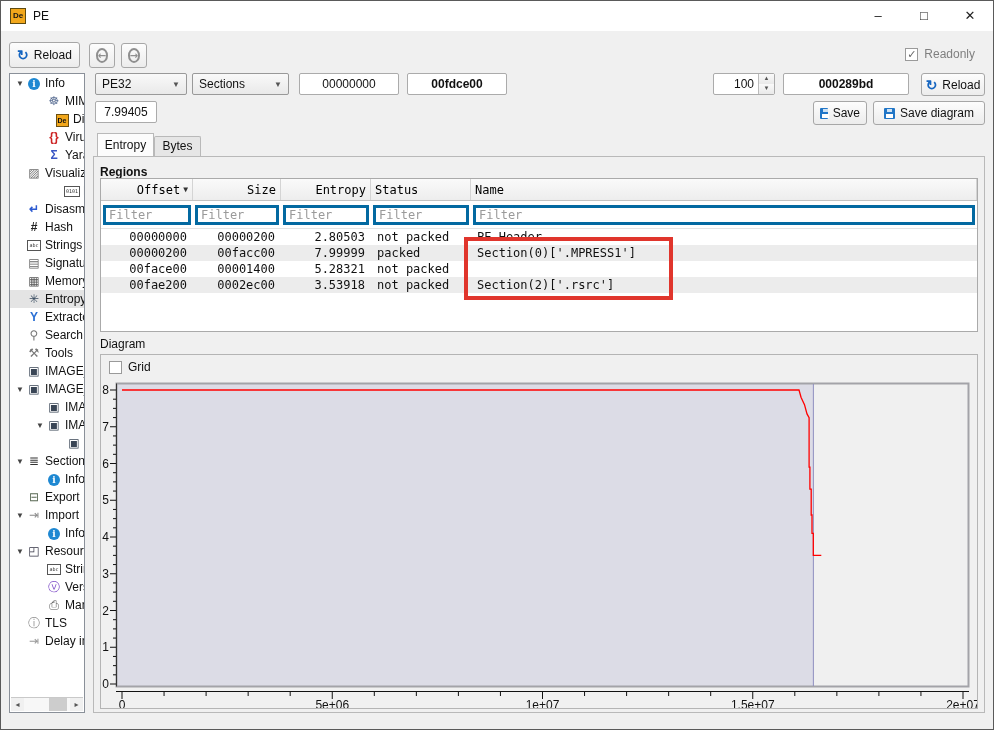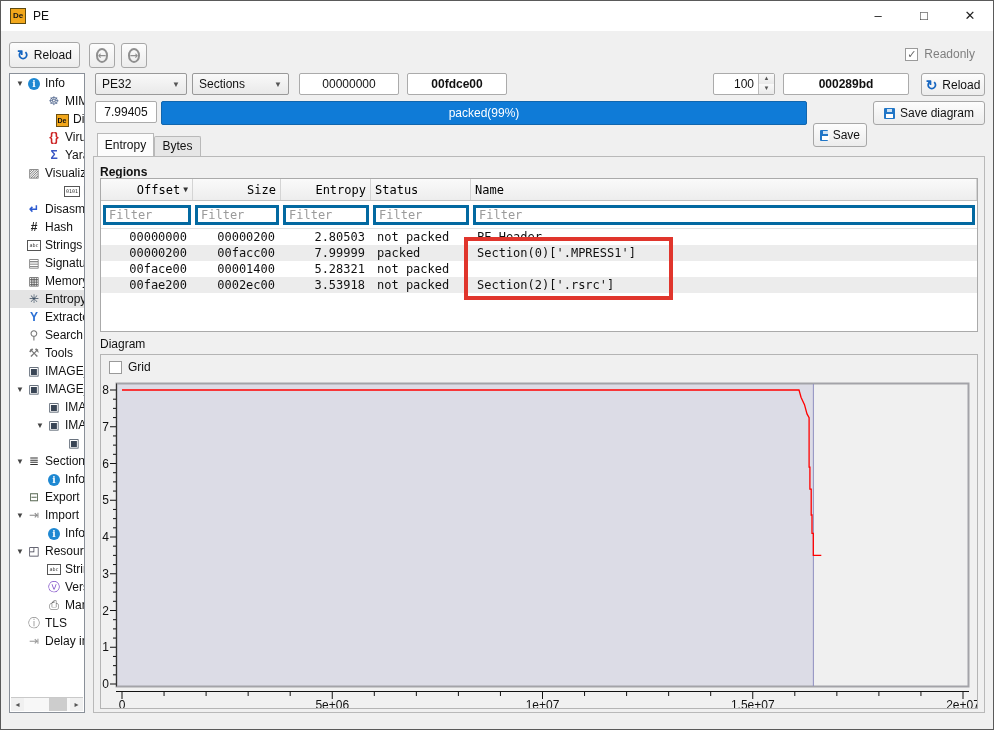--- a/index.html
+++ b/index.html
@@ -312,9 +312,6 @@
     </button>
 
     <div class="field" style="left:2px;top:28px;width:62px;">7.99405</div>
-    <div class="progress">
-      <span>packed(99%)</span>
-    </div>
     <button class="btn" style="position:absolute;left:720px;top:28px;width:54px;height:24px;margin-top:22px;">
       <span class="floppy"></span>
       <span>Save</span>

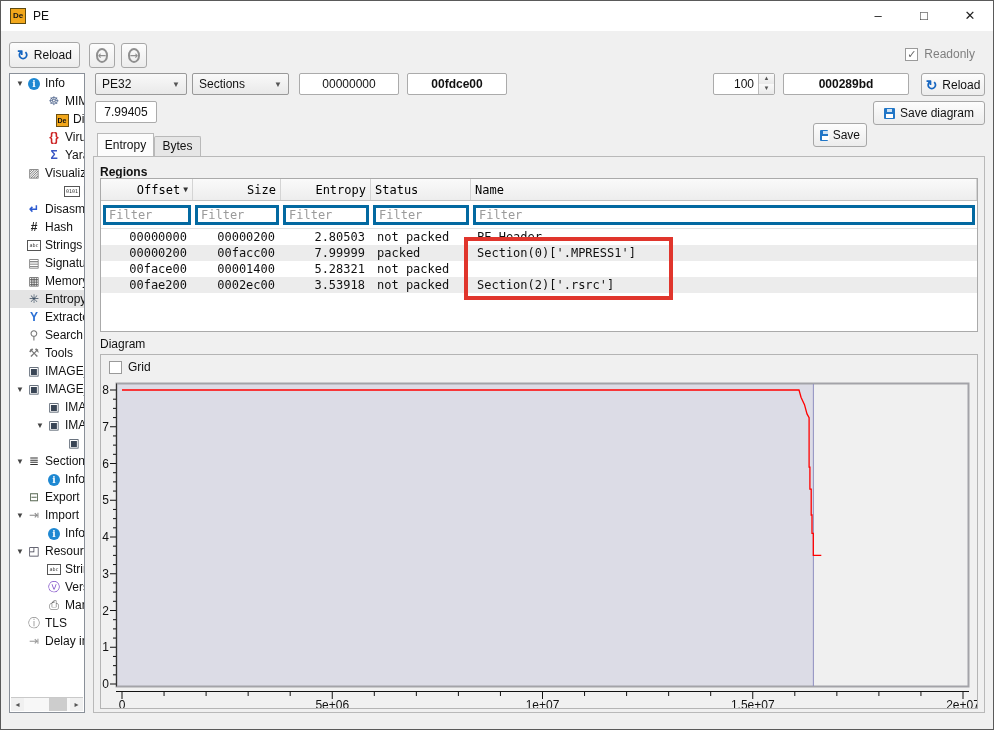--- a/index.html
+++ b/index.html
@@ -312,7 +312,7 @@
     </button>
 
     <div class="field" style="left:2px;top:28px;width:62px;">7.99405</div>
-    <button class="btn" style="position:absolute;left:720px;top:28px;width:54px;height:24px;margin-top:22px;">
+    <button class="btn" style="position:absolute;left:720px;top:28px;width:54px;height:24px;">
       <span class="floppy"></span>
       <span>Save</span>
     </button>

